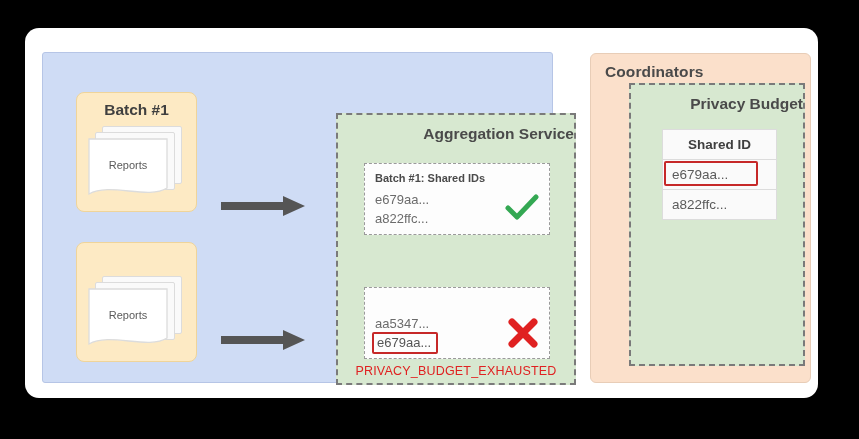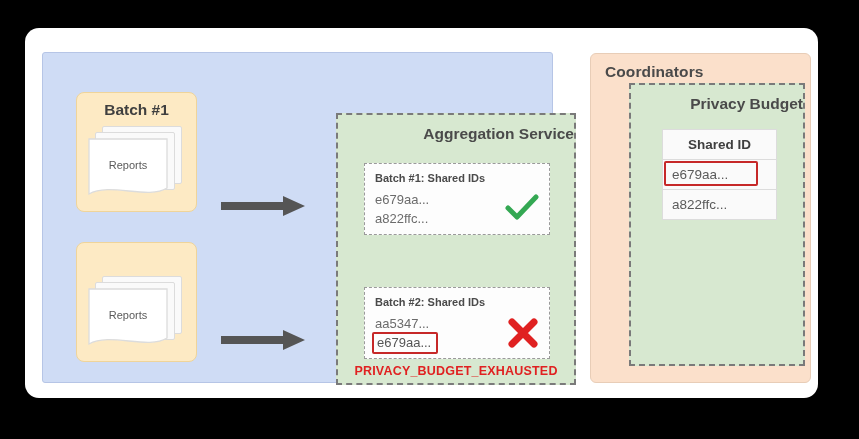--- a/index.html
+++ b/index.html
@@ -294,7 +294,6 @@
       </div>
 
       <div class="id-card" id="batch2-ids">
-        <div class="id-card-title">Batch #2: Shared IDs</div>
         <div class="id-line l1">aa5347...</div>
         <div class="id-line flagged">e679aa...</div>
         <svg class="status-mark" width="32" height="30" viewBox="0 0 32 30">

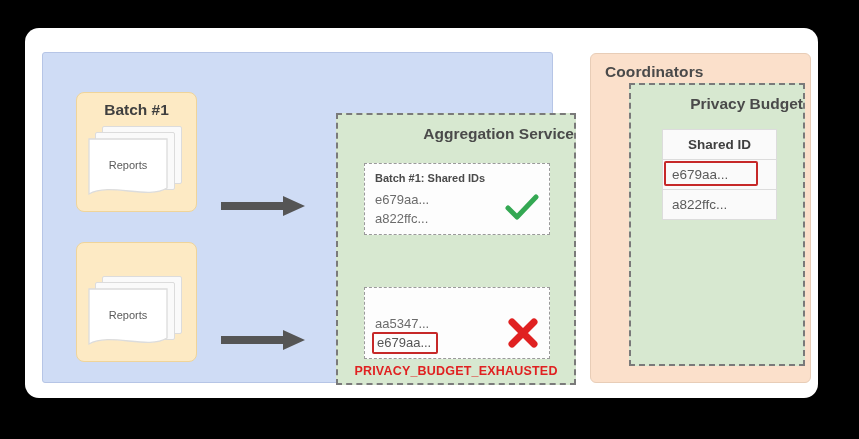--- a/index.html
+++ b/index.html
@@ -195,7 +195,7 @@
     top: 249px;
     text-align: center;
     font-size: 12.5px;
-    font-weight: 700;
+    font-weight: 400;
     color: #e02121;
     letter-spacing: .2px;
   }

